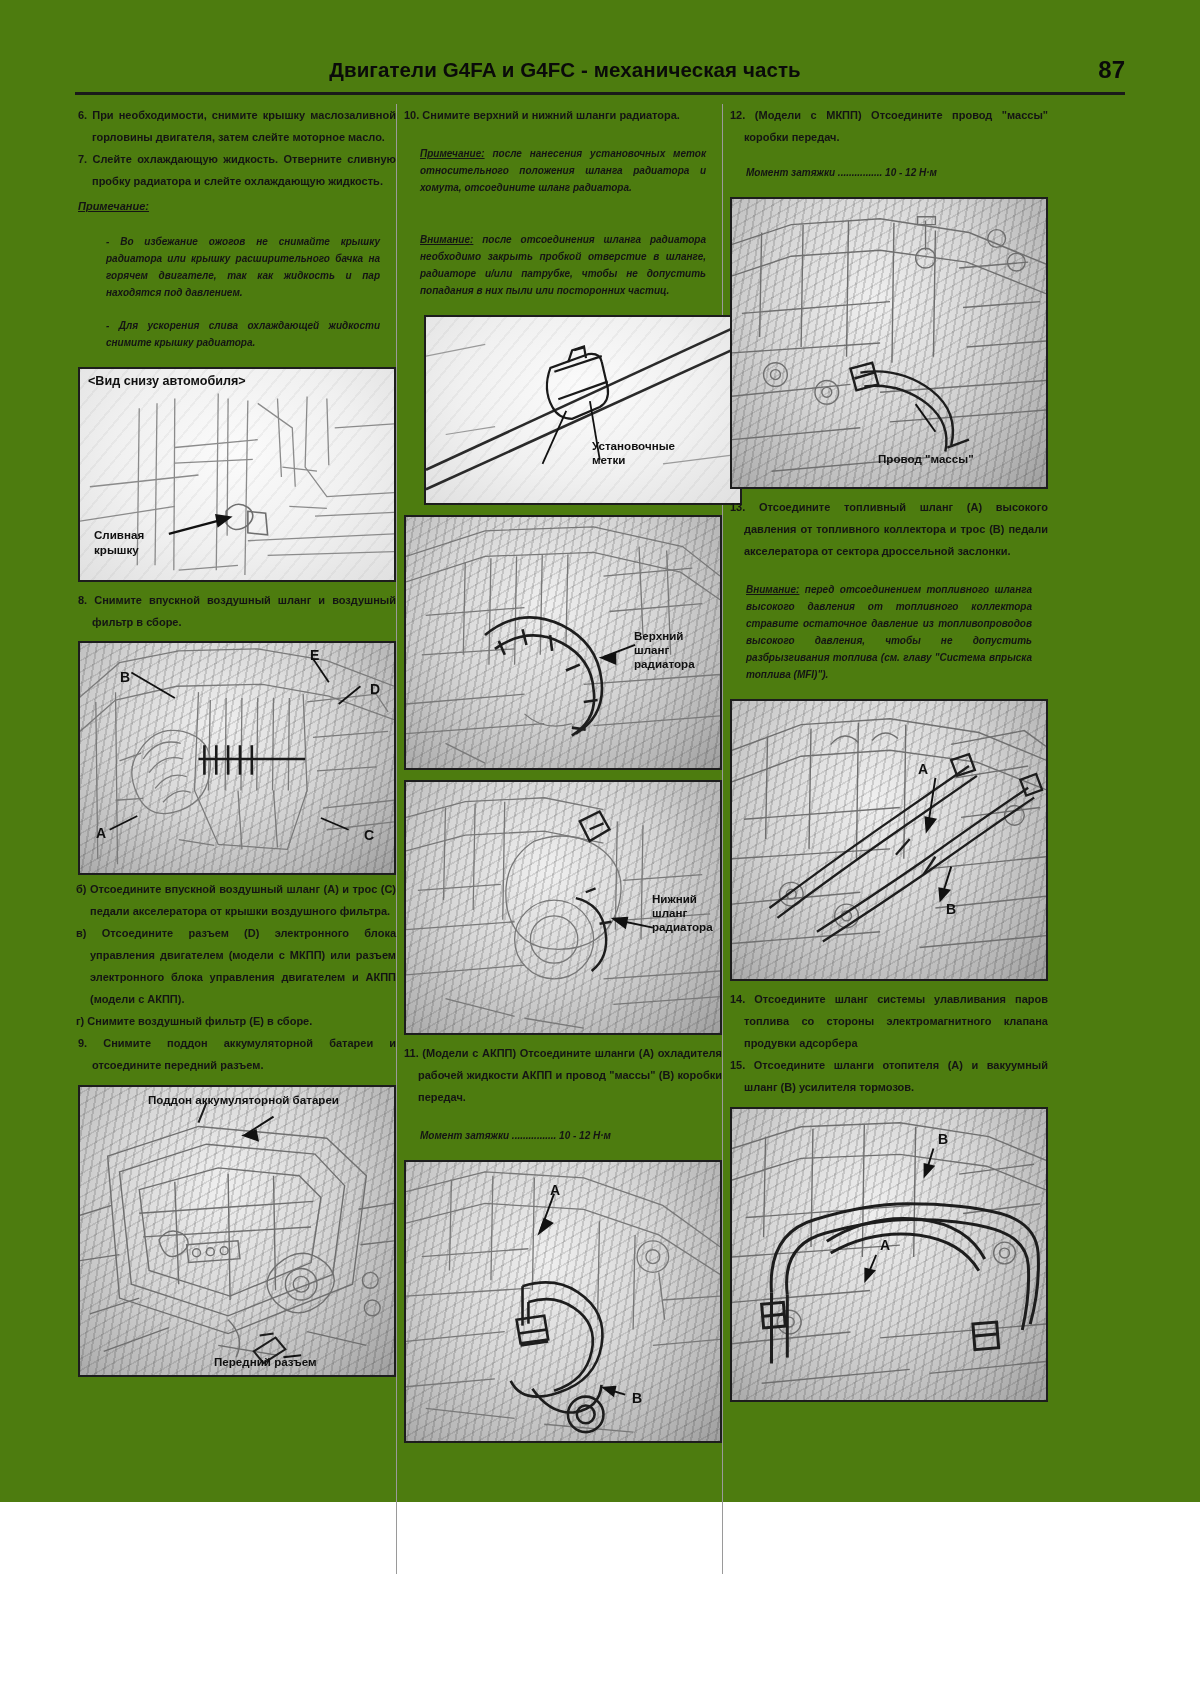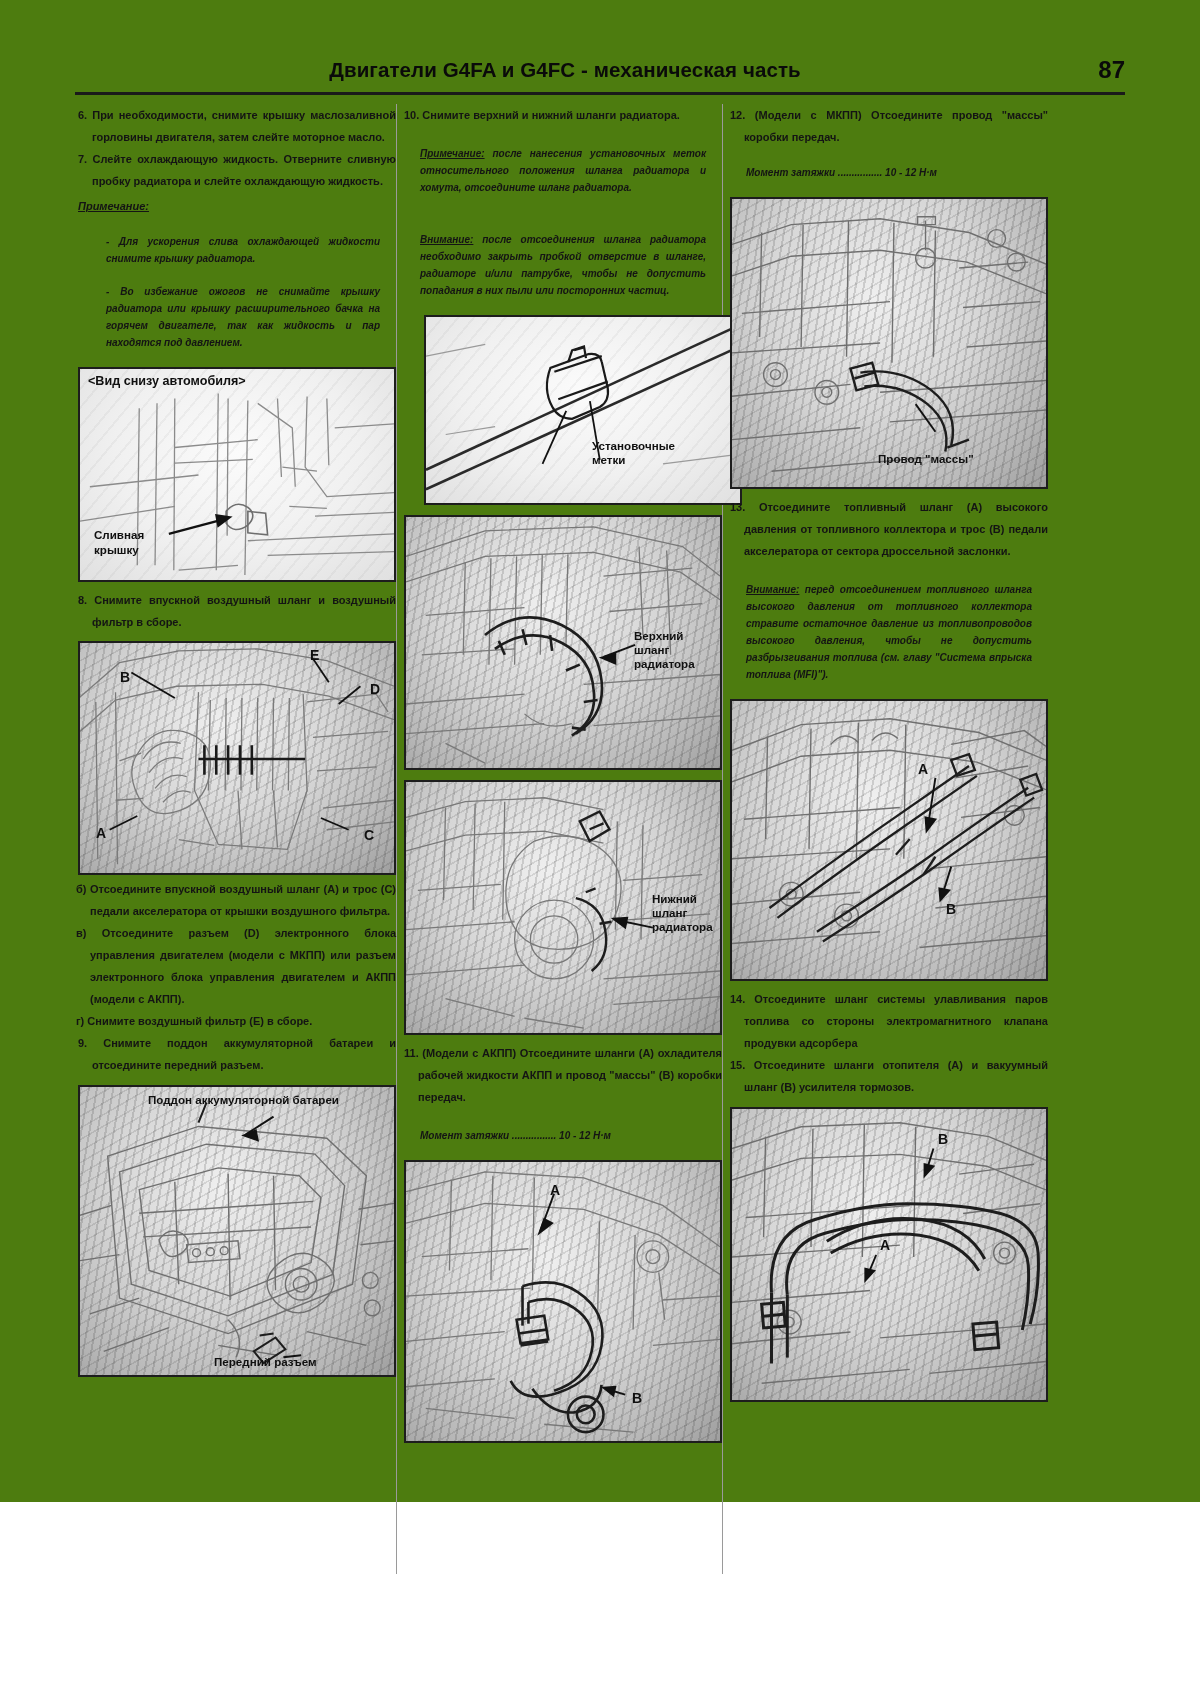--- a/index.html
+++ b/index.html
@@ -176,8 +176,8 @@
     <p class="t hang">7. Слейте охлаждающую жидкость. Отверните сливную пробку радиатора и слейте охлаждающую жидкость.</p>
     <div class="gap-s"></div>
     <p class="t"><u class="lbl">Примечание:</u></p>
+    <p class="i ind">- Во избежание ожогов не снимайте крышку радиатора или крышку расширительного бачка на горячем двигателе, так как жидкость и пар находятся под давлением.</p>
     <p class="i ind">- Для ускорения слива охлаждающей жидкости снимите крышку радиатора.</p>
-    <p class="i ind">- Во избежание ожогов не снимайте крышку радиатора или крышку расширительного бачка на горячем двигателе, так как жидкость и пар находятся под давлением.</p>
 
     <div class="fig" style="margin-top:12px; width:318px; height:215px;padding-left:9px;">
       <div class="fig-inner">

